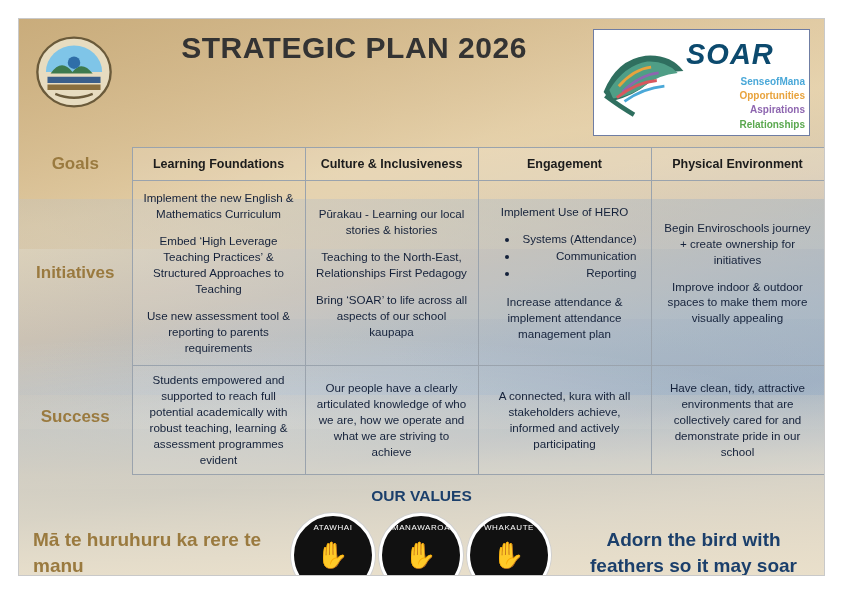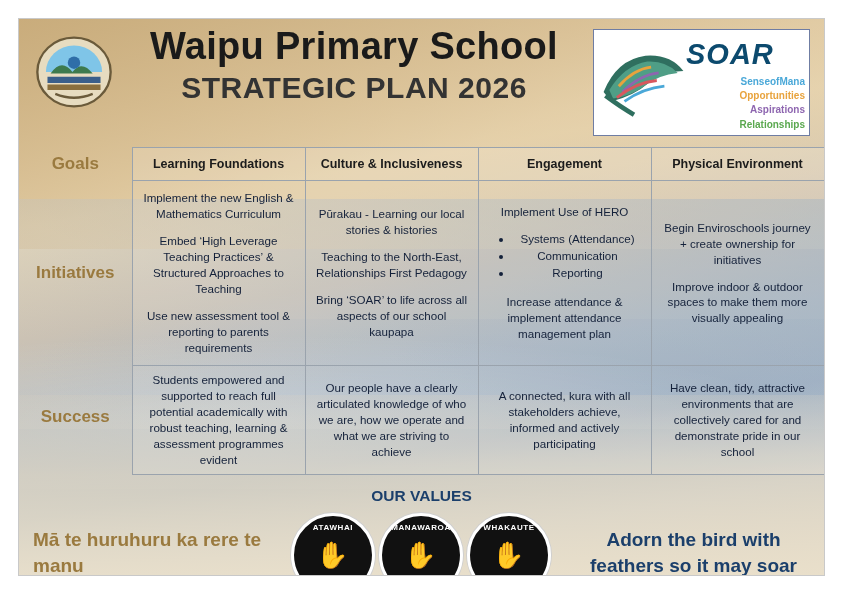--- a/index.html
+++ b/index.html
@@ -286,7 +286,6 @@
     </div>
 
     <div class="title-block">
-      <div class="school-name">Waipu Primary School</div>
       <div class="plan-line">STRATEGIC PLAN 2026</div>
     </div>
 

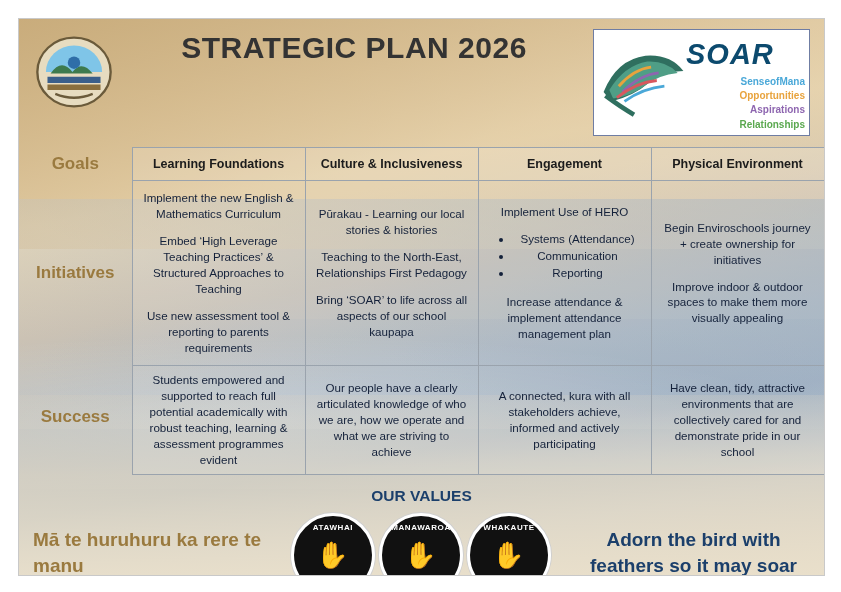--- a/index.html
+++ b/index.html
@@ -180,9 +180,9 @@
   }
   .cell p:last-child { margin-bottom: 0; }
   .bullets {
-    margin: 0;
+    margin: 6px;
     padding: 0 0 0 26px;
-    text-align: center;
+    text-align: right;
     list-style: disc;
   }
   .bullets li { margin: 1px 0; }

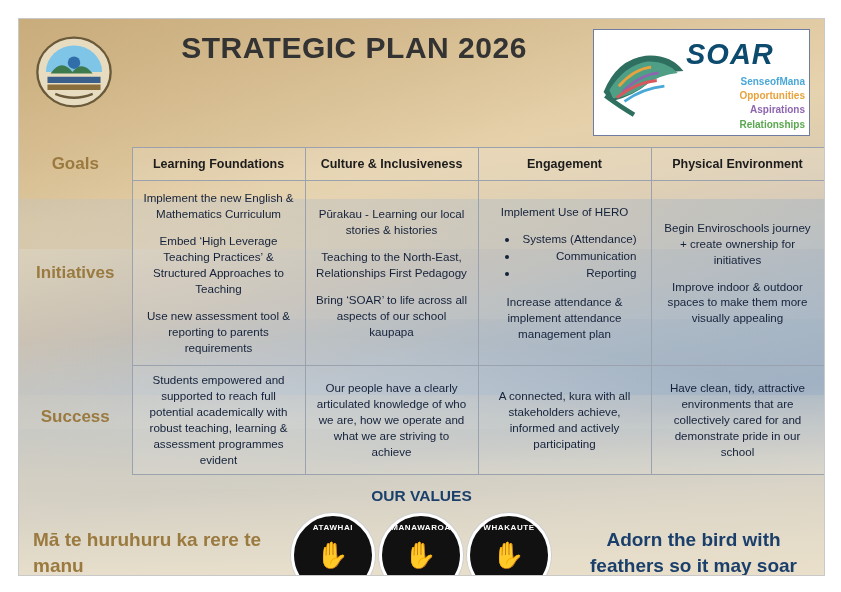--- a/index.html
+++ b/index.html
@@ -250,7 +250,7 @@
     left: 0;
     width: 100%;
     font-size: 8px;
-    font-weight: bold;
+    font-weight: normal;
     letter-spacing: .6px;
   }
   .badge .hand {

